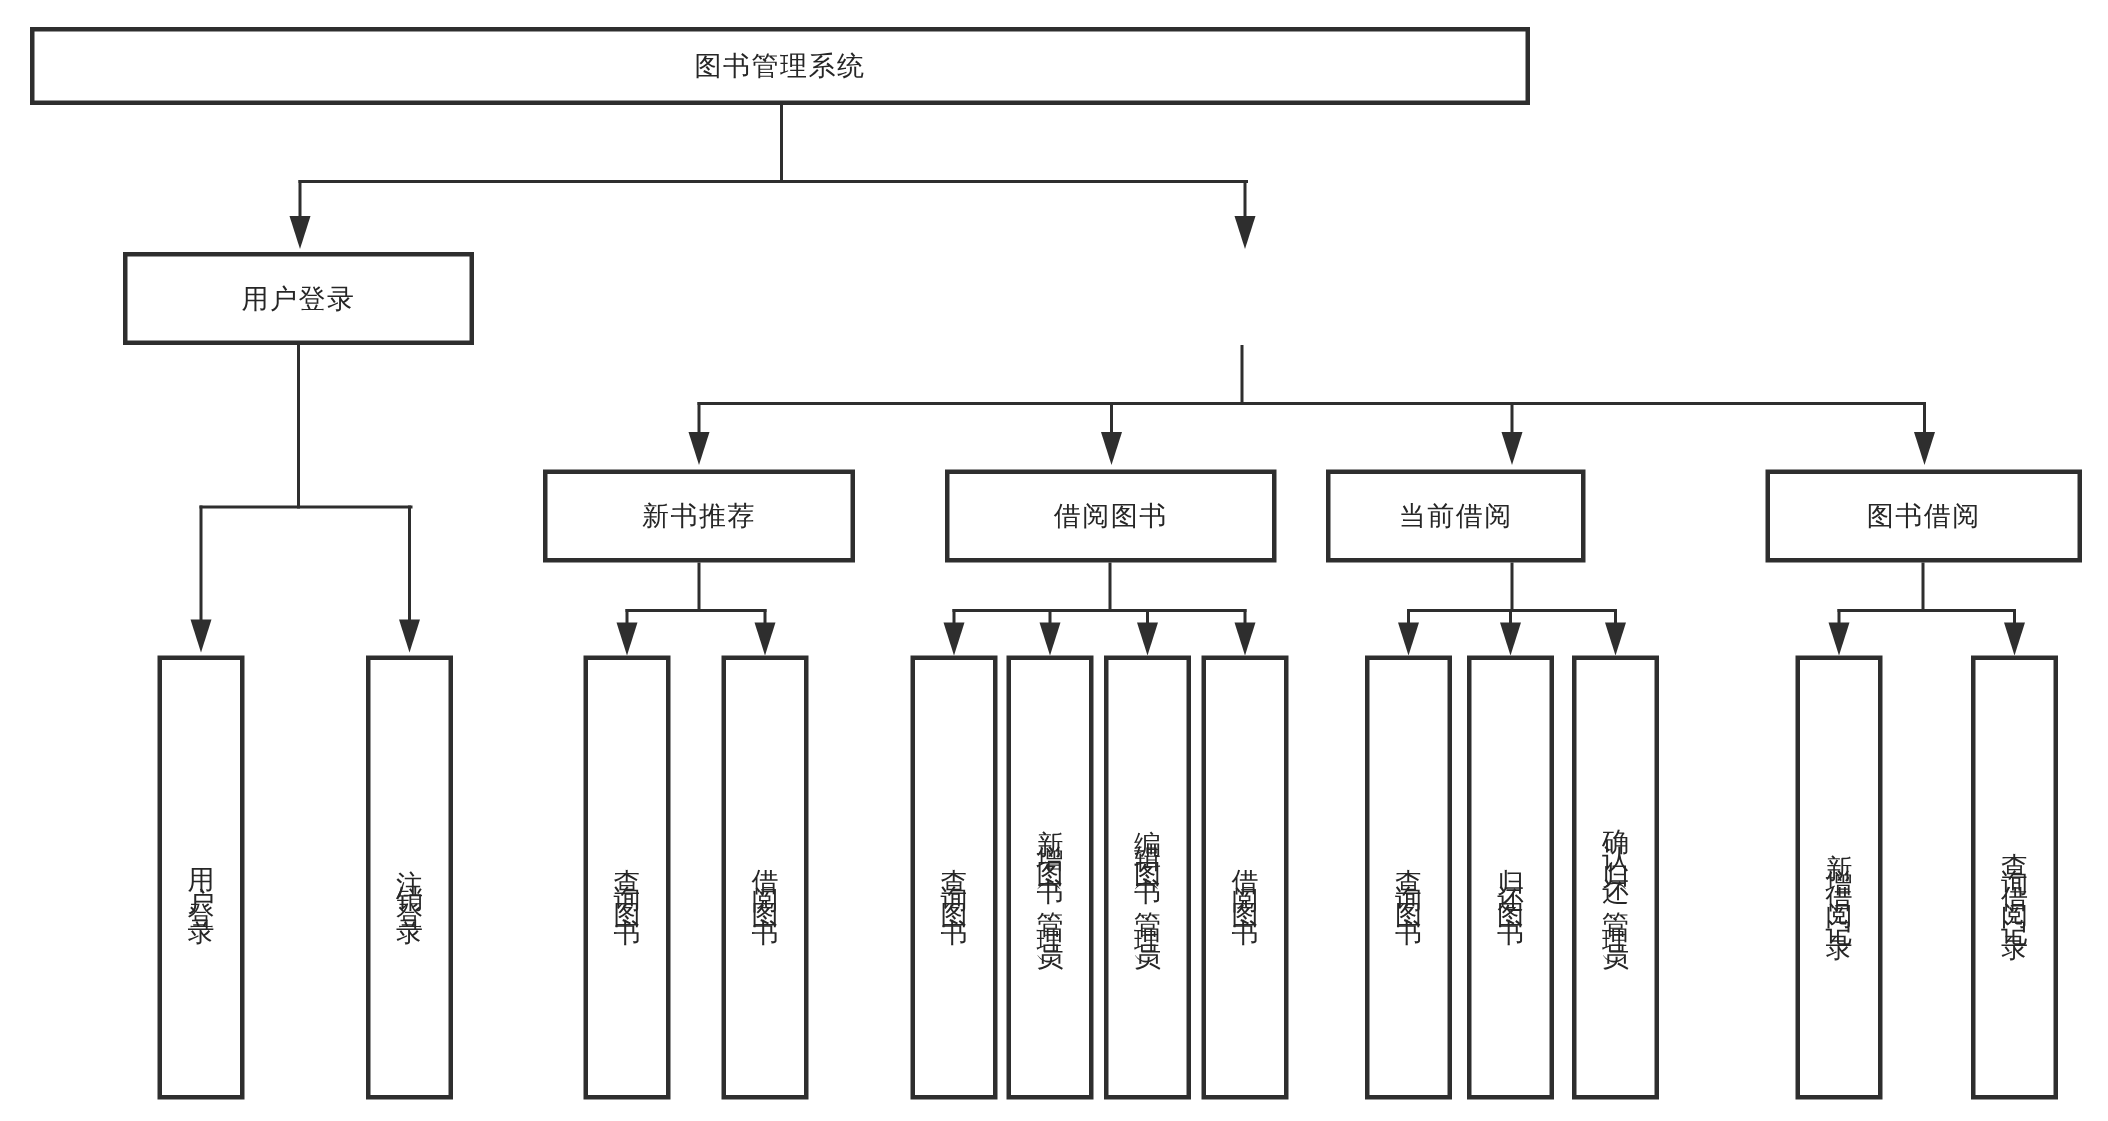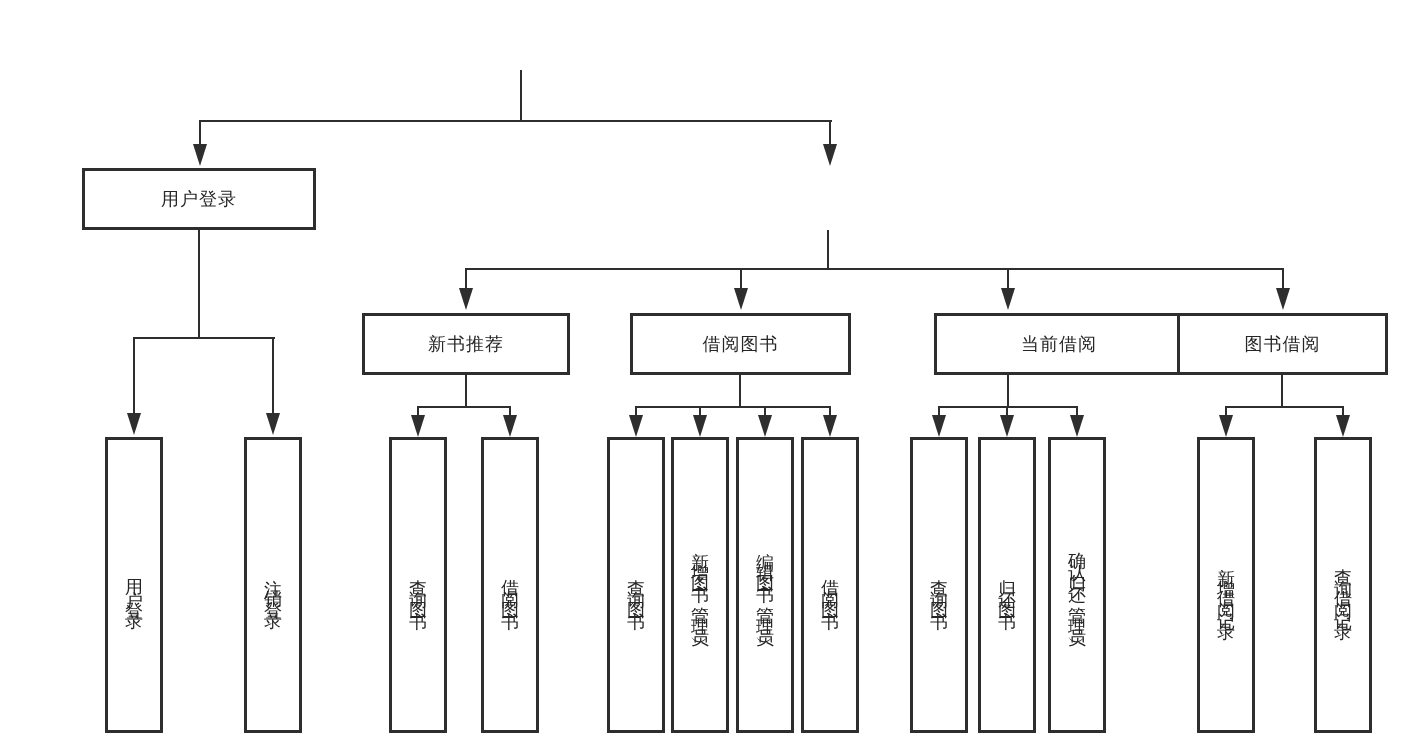--- a/index.html
+++ b/index.html
@@ -55,6 +55,9 @@
 
 <div class="canvas">
 
+  <div class="box" style="left:20px;top:18px;width:1000px;height:52px;">
+    <span>图书管理系统</span>
+  </div>
 
   <div class="vline" style="left:520px;top:70px;height:51px;"></div>
   <div class="hline" style="left:199px;top:120px;width:633px;"></div>

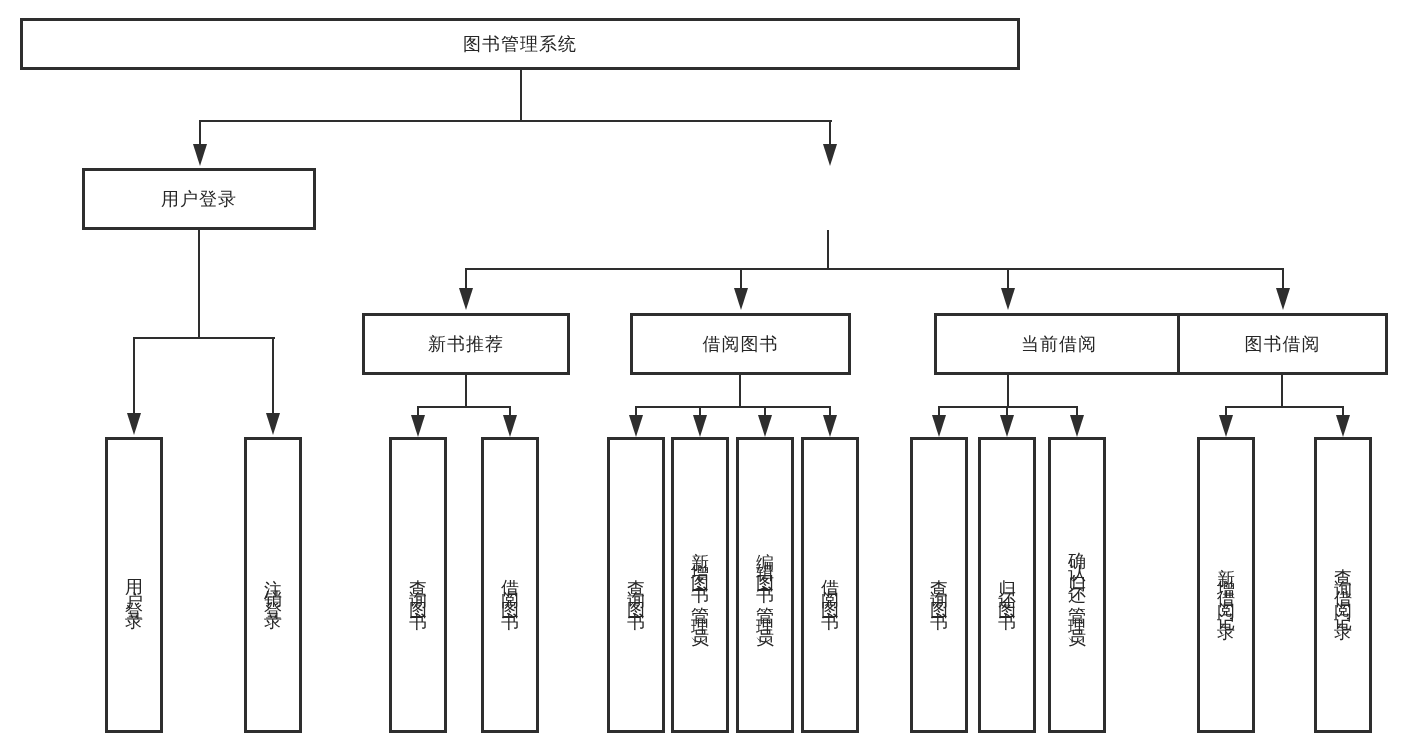--- a/index.html
+++ b/index.html
@@ -94,7 +94,7 @@
   <div class="box" style="left:630px;top:313px;width:221px;height:62px;">
     <span>借阅图书</span>
   </div>
-  <div class="box" style="left:934px;top:313px;width:250px;height:62px;">
+  <div class="box" style="left:884px;top:313px;width:173px;height:62px;">
     <span>当前借阅</span>
   </div>
   <div class="box" style="left:1177px;top:313px;width:211px;height:62px;">

